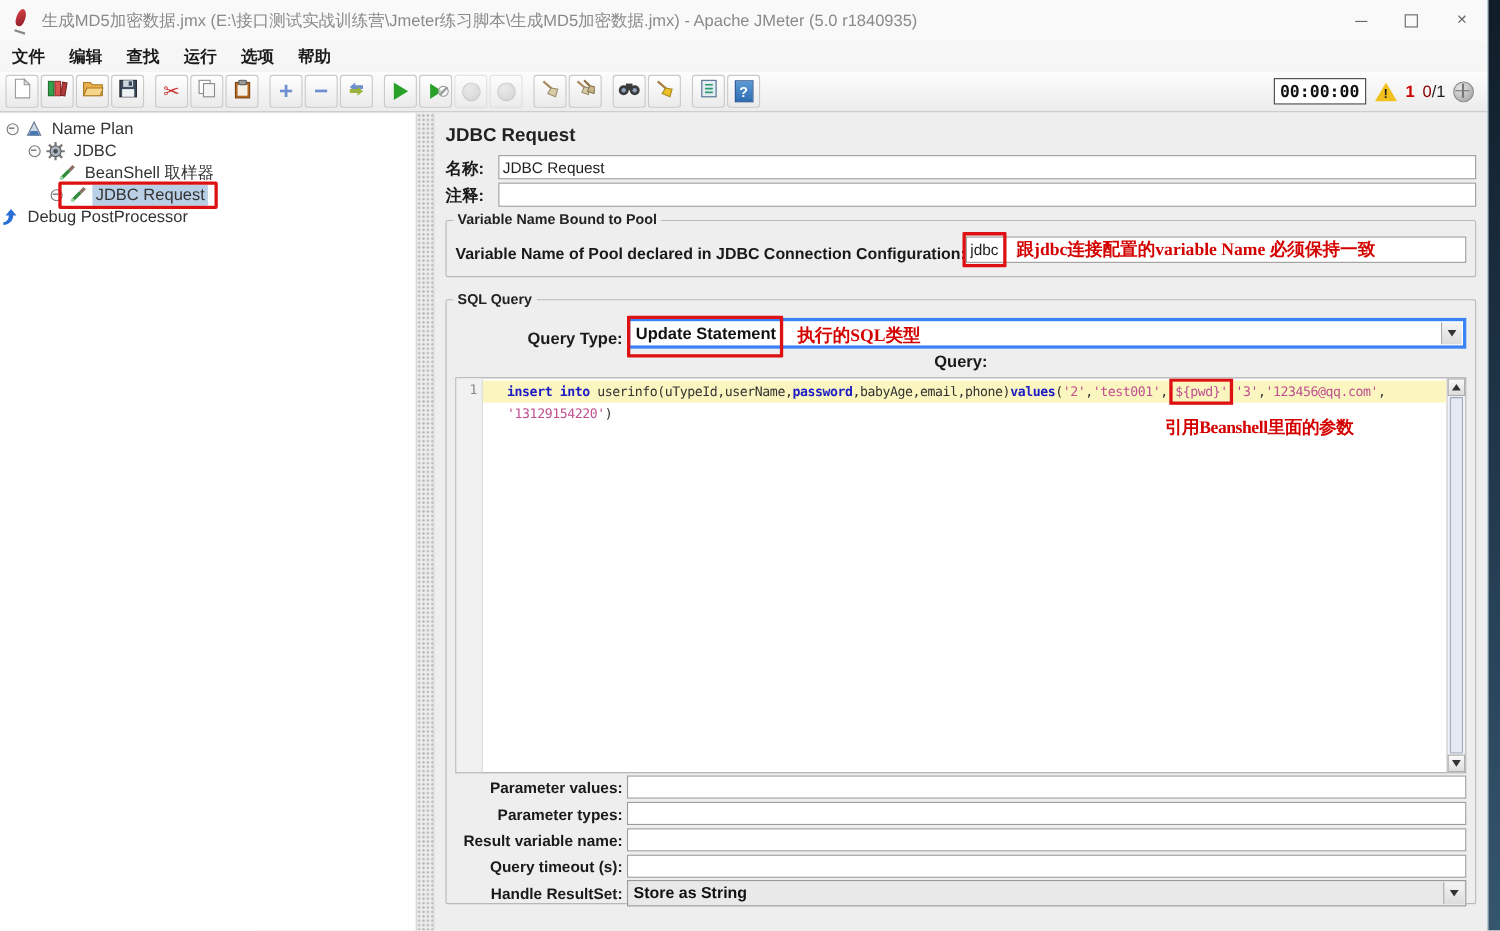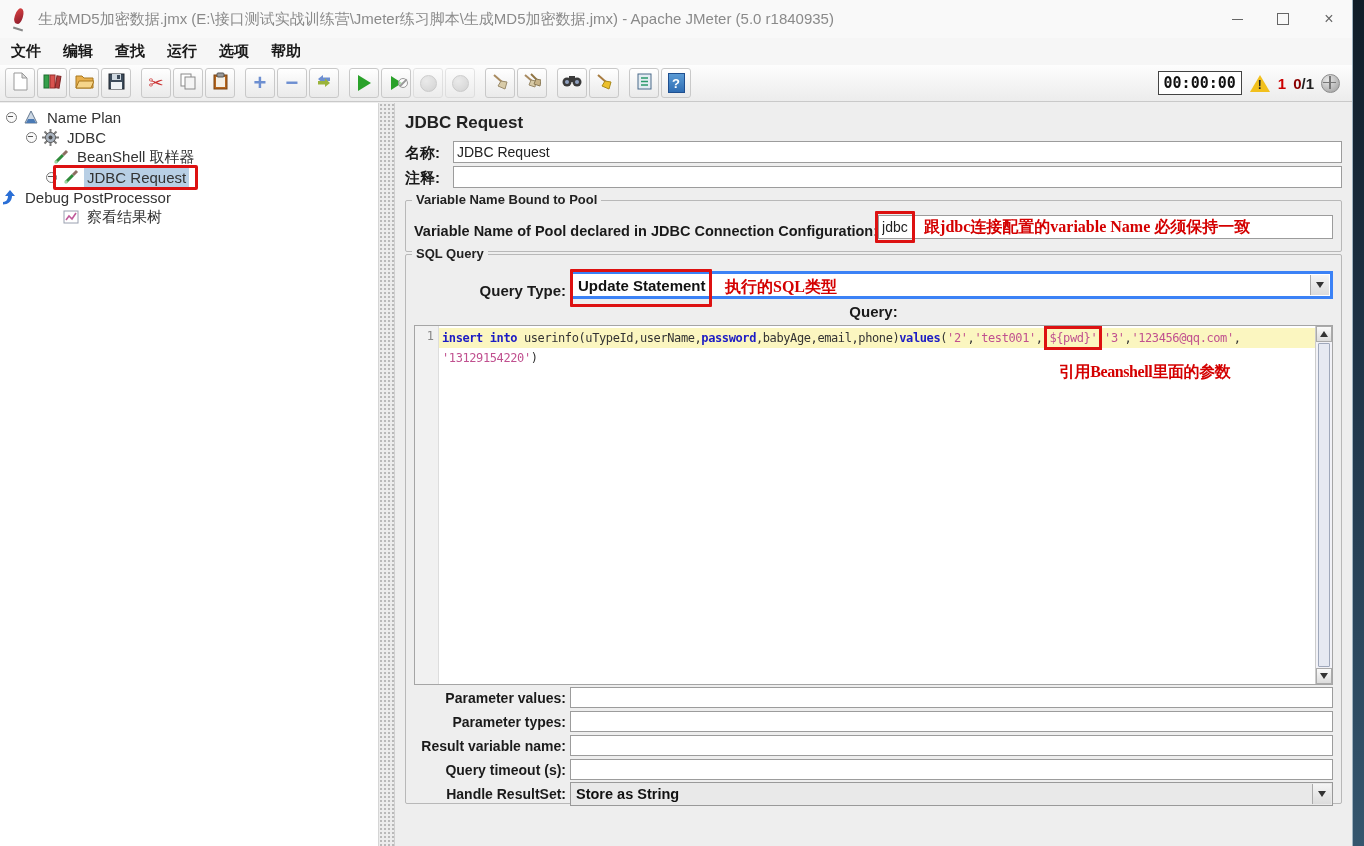--- a/index.html
+++ b/index.html
@@ -51,7 +51,7 @@
     border-right:10px solid transparent;border-bottom:17px solid #f2c01d;}
   .warn-tri-inner{position:absolute;left:9px;bottom:2px;width:3px;height:9px;color:#222;font-weight:700;font-size:12px;line-height:9px;}
   #warn-count{color:#c00;font-weight:700;font-size:15px;}
-  #threads{font-weight:700;font-size:15px;color:#222;}
+  #threads{font-weight:400;font-size:15px;color:#222;}
   #threads .act{color:#8b0000;}
   .sphere{width:17px;height:17px;border-radius:50%;background:radial-gradient(circle at 35% 30%,#e8e8e8,#9a9a9a);
     border:1px solid #8c8c8c;position:relative;}

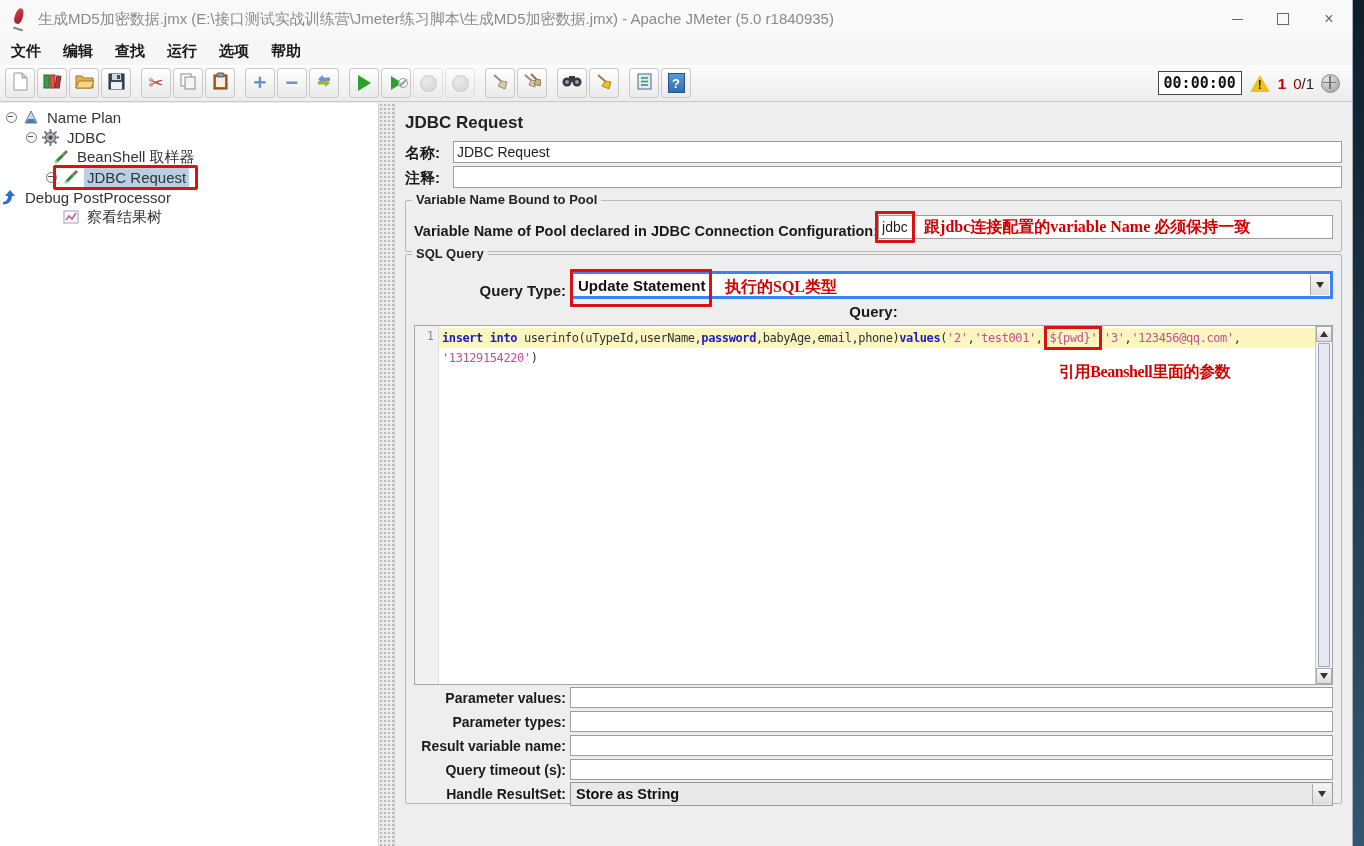--- a/index.html
+++ b/index.html
@@ -373,15 +373,6 @@
         </span>
       <span class="tlabel">Debug PostProcessor</span>
     </div>
-    <div class="trow" style="padding-left:62px">
-      <span class="ticon">
-          <svg width="16" height="16">
-            <rect x="1" y="2" width="14" height="12" fill="#fff" stroke="#9aa0b0"></rect>
-            <polyline points="3,11 6,7 9,10 13,4" fill="none" stroke="#c05a9a" stroke-width="1.6"></polyline>
-          </svg>
-        </span>
-      <span class="tlabel">察看结果树</span>
-    </div>
   </div>
 
   <div id="splitter"></div>

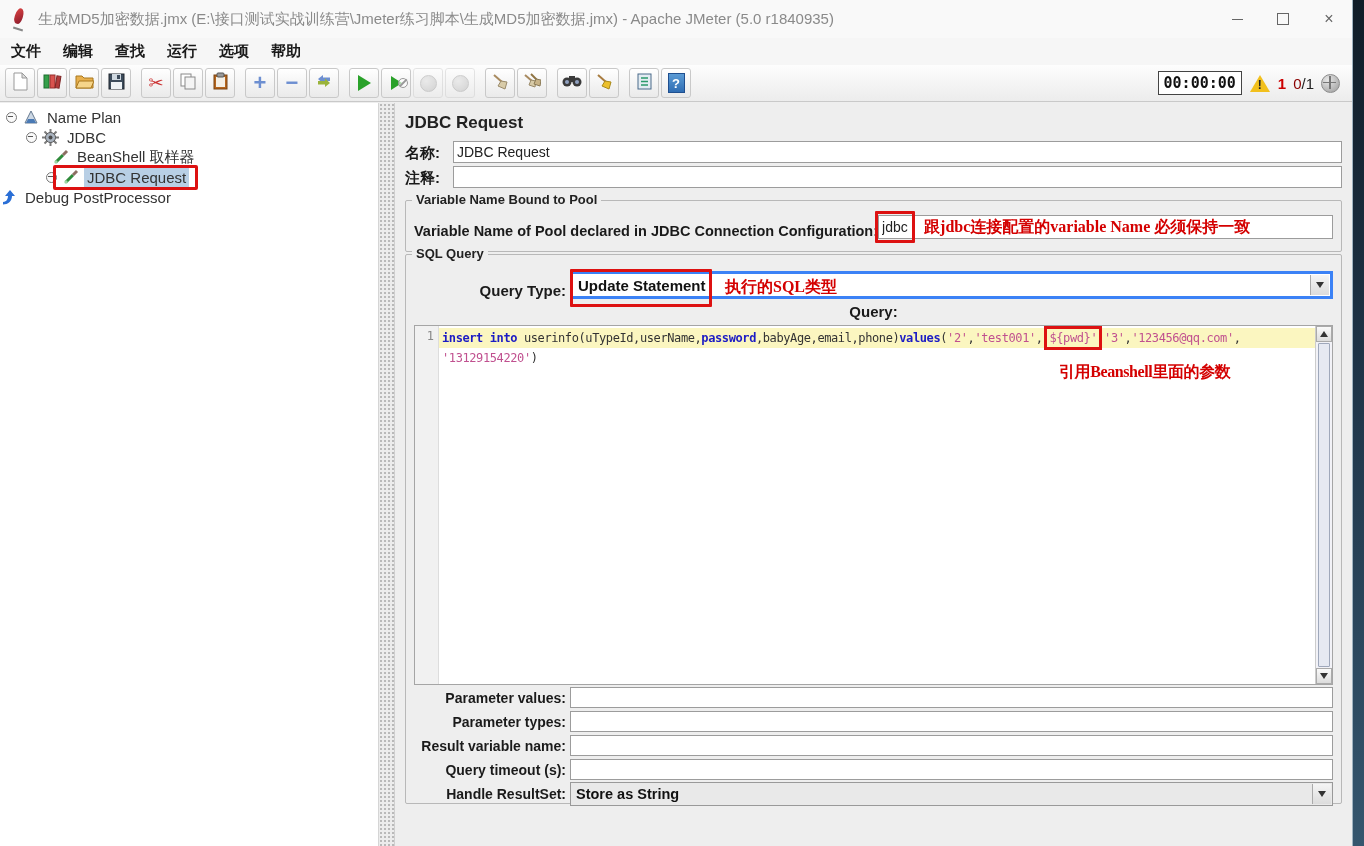--- a/index.html
+++ b/index.html
@@ -95,7 +95,7 @@
   .redbox{position:absolute;border:3px solid #dd1111;border-radius:1px;pointer-events:none;z-index:3;}
   .note{position:absolute;color:#d40000;font-size:16px;font-weight:600;
     font-family:"Liberation Serif",serif;white-space:nowrap;pointer-events:none;z-index:2;}
-  #sql-fs{margin-top:2px;height:550px;}
+  #sql-fs{margin-top:20px;height:550px;}
   #qt-row{margin-top:2px;height:28px;}
   #qt-row .lab{width:152px;text-align:right;padding-right:4px;}
   .combo{position:relative;flex:1;height:28px;border:3px solid #3b82f6;background:#fff;

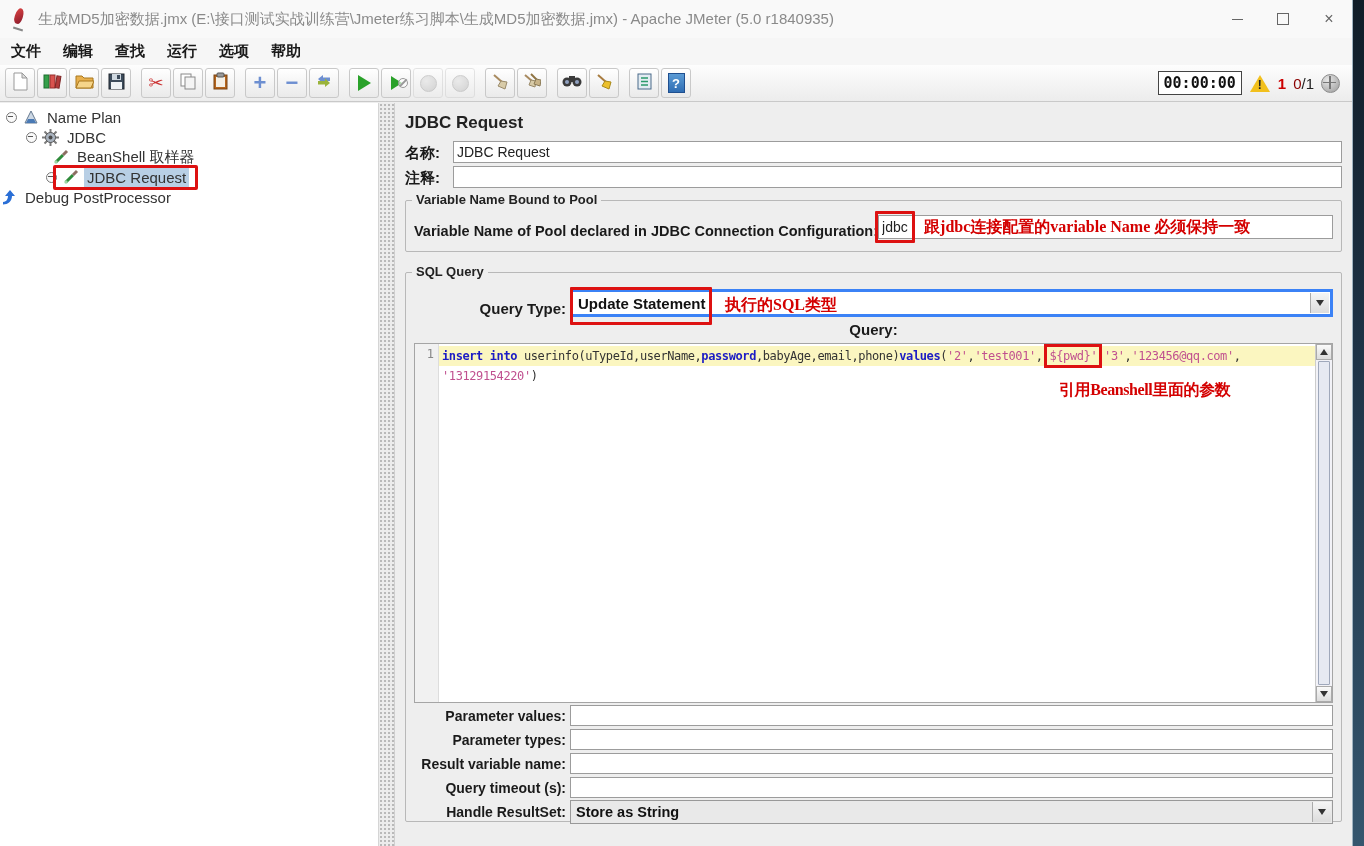--- a/index.html
+++ b/index.html
@@ -112,7 +112,7 @@
     padding:3px 4px 0 0;box-sizing:border-box;flex:none;}
   #code{flex:1;position:relative;font-family:"DejaVu Sans Mono",monospace;font-size:12px;
     letter-spacing:-0.4px;line-height:20px;padding-top:2px;overflow:hidden;}
-  .cline{padding-left:3px;white-space:nowrap;}
+  .cline{padding-left:22px;white-space:nowrap;}
   .curline{background:#fbf6c0;}
   .kw{color:#1c1cc4;font-weight:700;}
   .str{color:#c0508f;}

